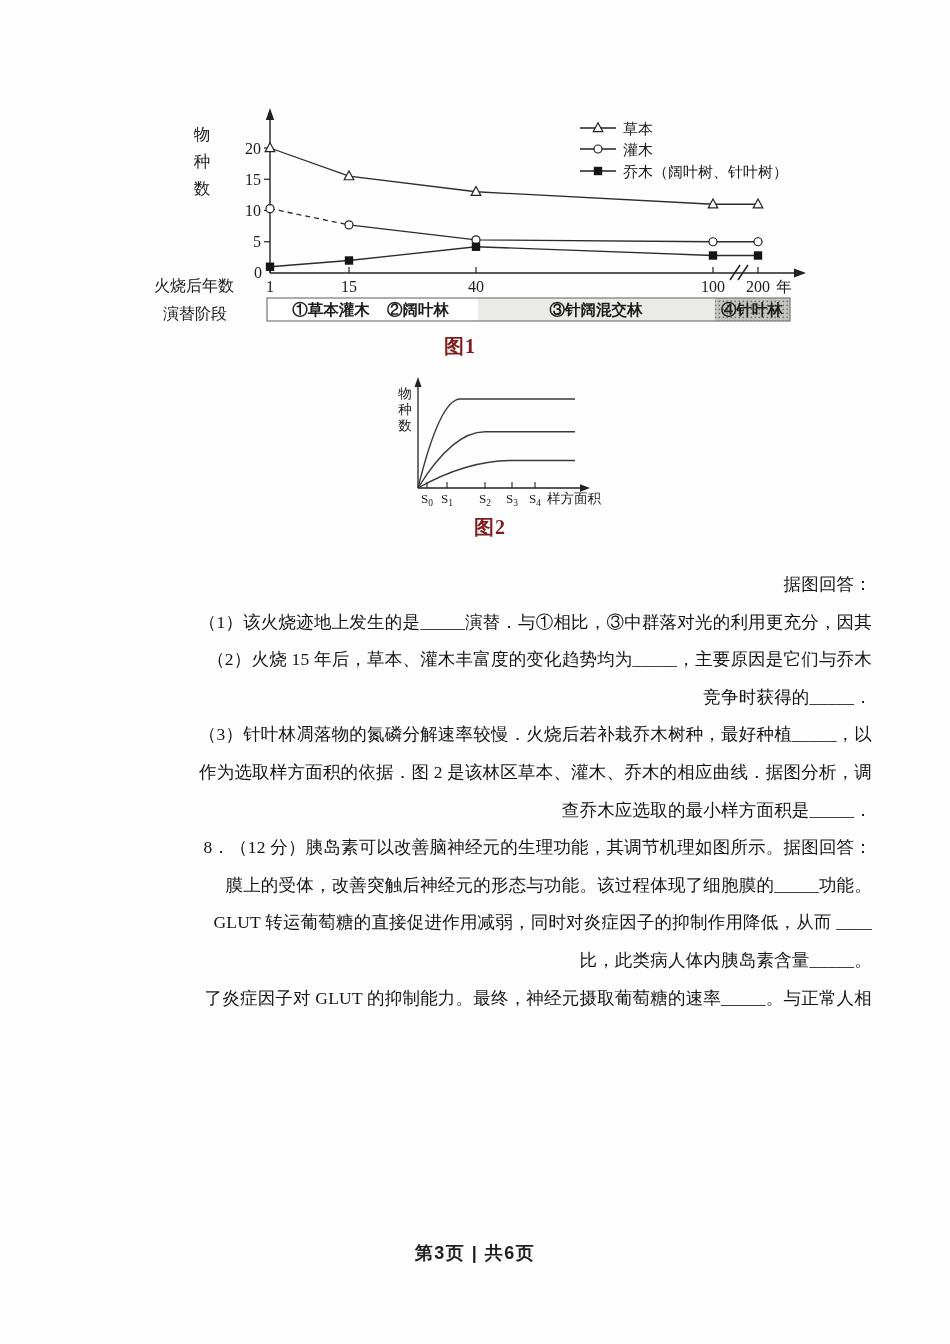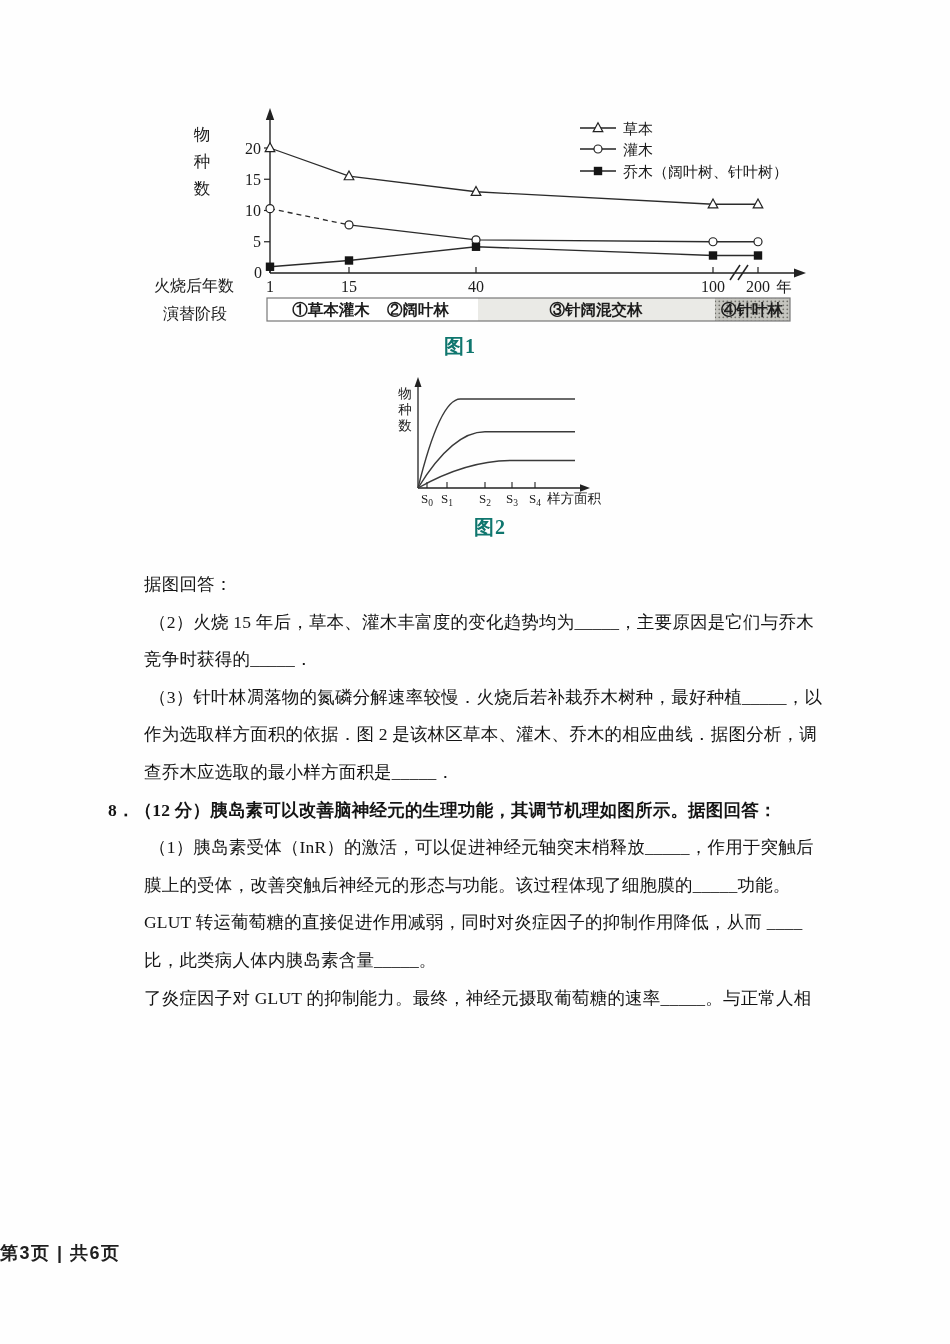--- a/index.html
+++ b/index.html
@@ -13,7 +13,7 @@
   svg text { font-family:"Liberation Serif","DejaVu Serif",serif; fill:#1c1c1c; }
   .fig-caption {
     position:absolute; text-align:center; font-size:20px; font-weight:700;
-    color:#0f766e; letter-spacing:1px;
+    color:#7f1d1d; letter-spacing:1px;
   }
   .cap1 { left:425px; top:333px; width:70px; }
   .cap2 { left:455px; top:514px; width:70px; }

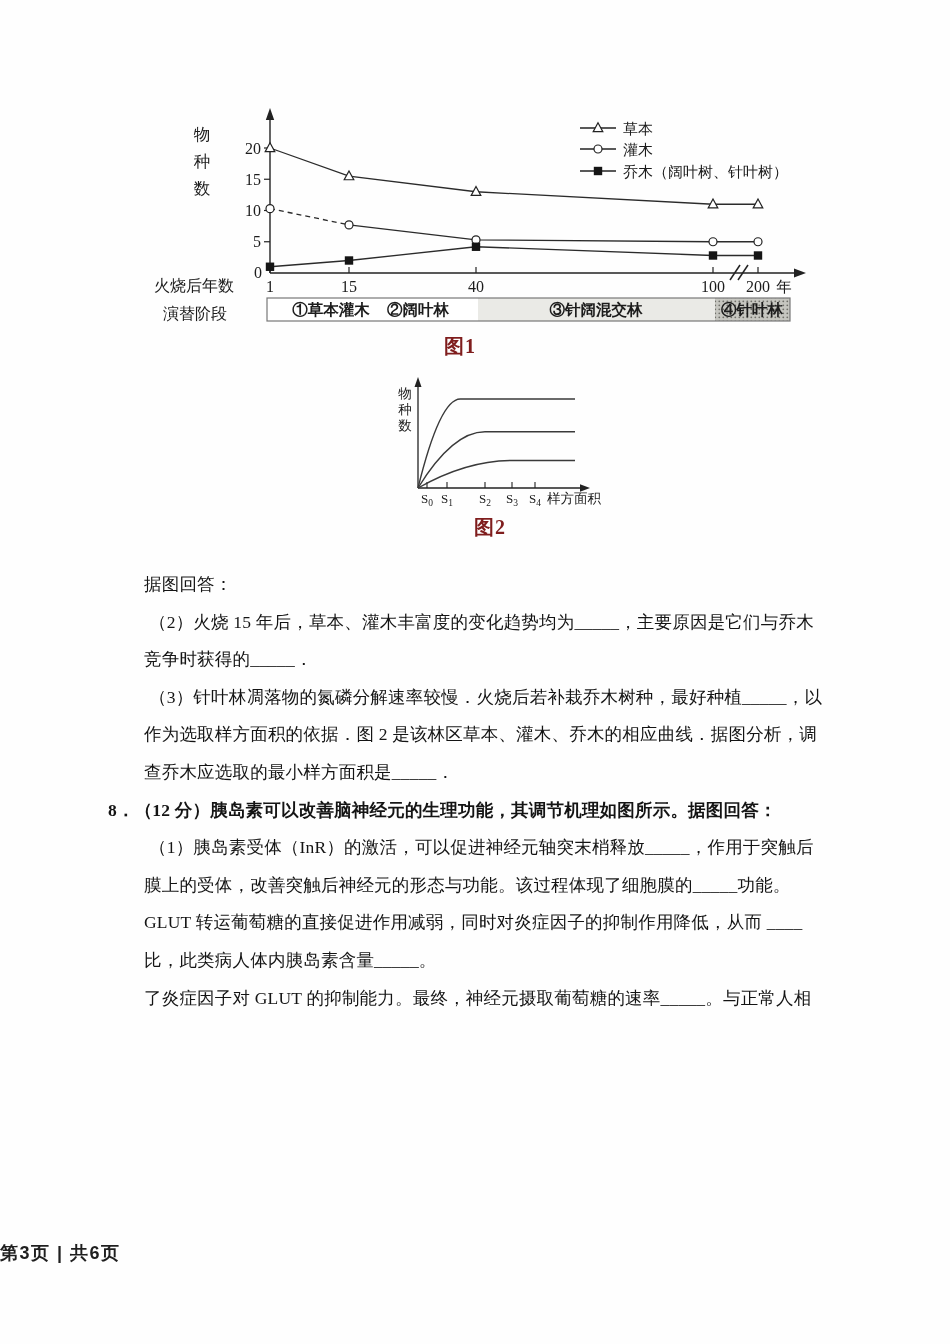--- a/index.html
+++ b/index.html
@@ -19,7 +19,7 @@
   .cap2 { left:455px; top:514px; width:70px; }
   .text-block {
     position:absolute; left:0; top:566px; width:872px;
-    font-size:17.5px; line-height:37.6px; letter-spacing:0.2px; color:#141414;
+    font-size:17.5px; line-height:37.6px; letter-spacing:0.2px; color:#141414;text-align:right;
   }
   .line { white-space:nowrap; }
   .ind-q { padding-left:108px;font-weight:bold; }  

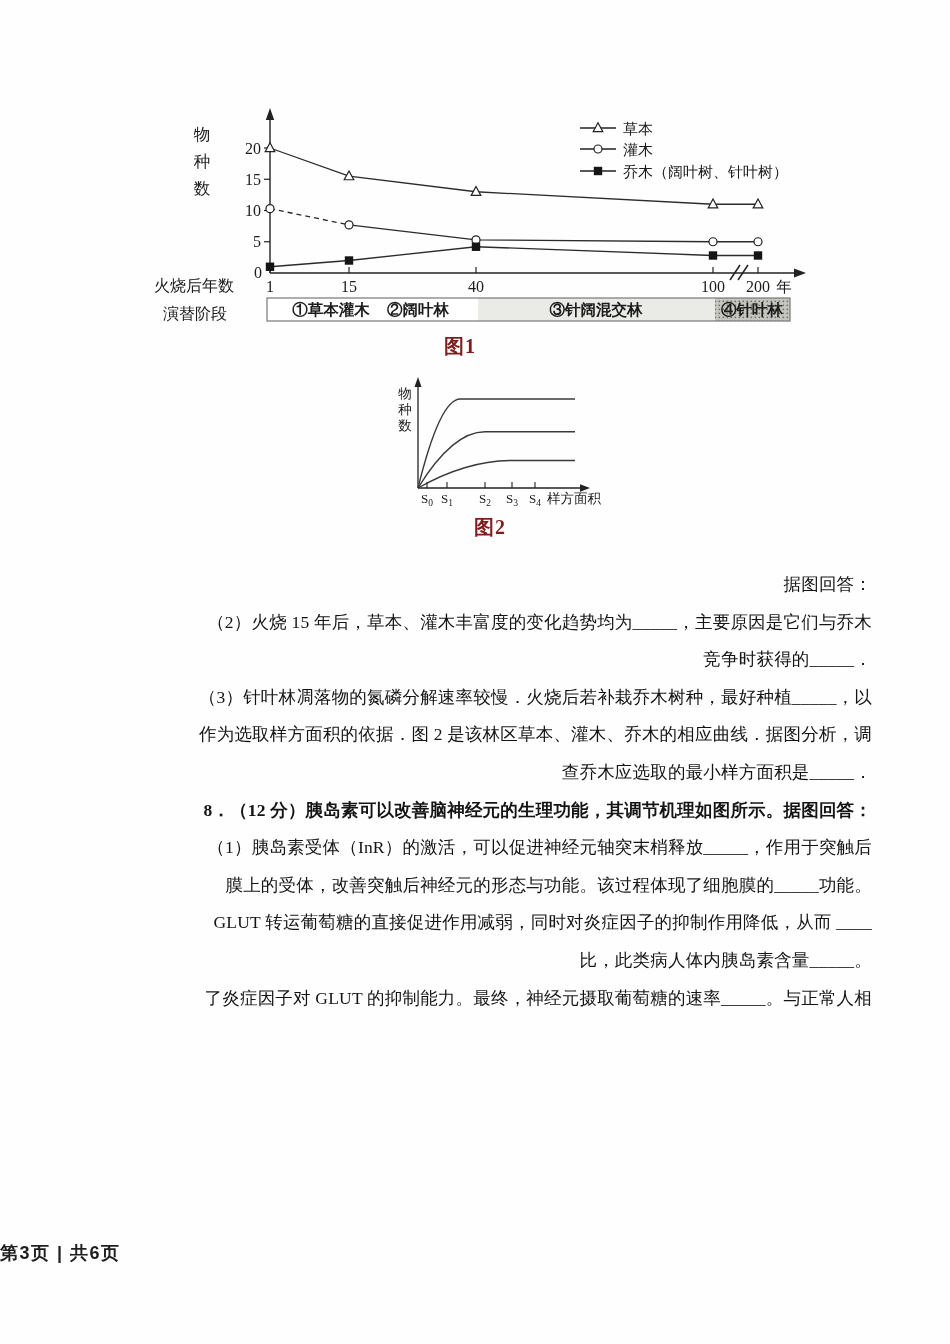--- a/index.html
+++ b/index.html
@@ -141,6 +141,7 @@
 
   <div class="text-block">
     <div class="line ind-c">据图回答：</div>
+    <div class="line ind-p">（1）该火烧迹地上发生的是_____演替．与①相比，③中群落对光的利用更充分，因其</div>
     <div class="line ind-p">（2）火烧 15 年后，草本、灌木丰富度的变化趋势均为_____，主要原因是它们与乔木</div>
     <div class="line ind-c">竞争时获得的_____．</div>
     <div class="line ind-p">（3）针叶林凋落物的氮磷分解速率较慢．火烧后若补栽乔木树种，最好种植_____，以</div>

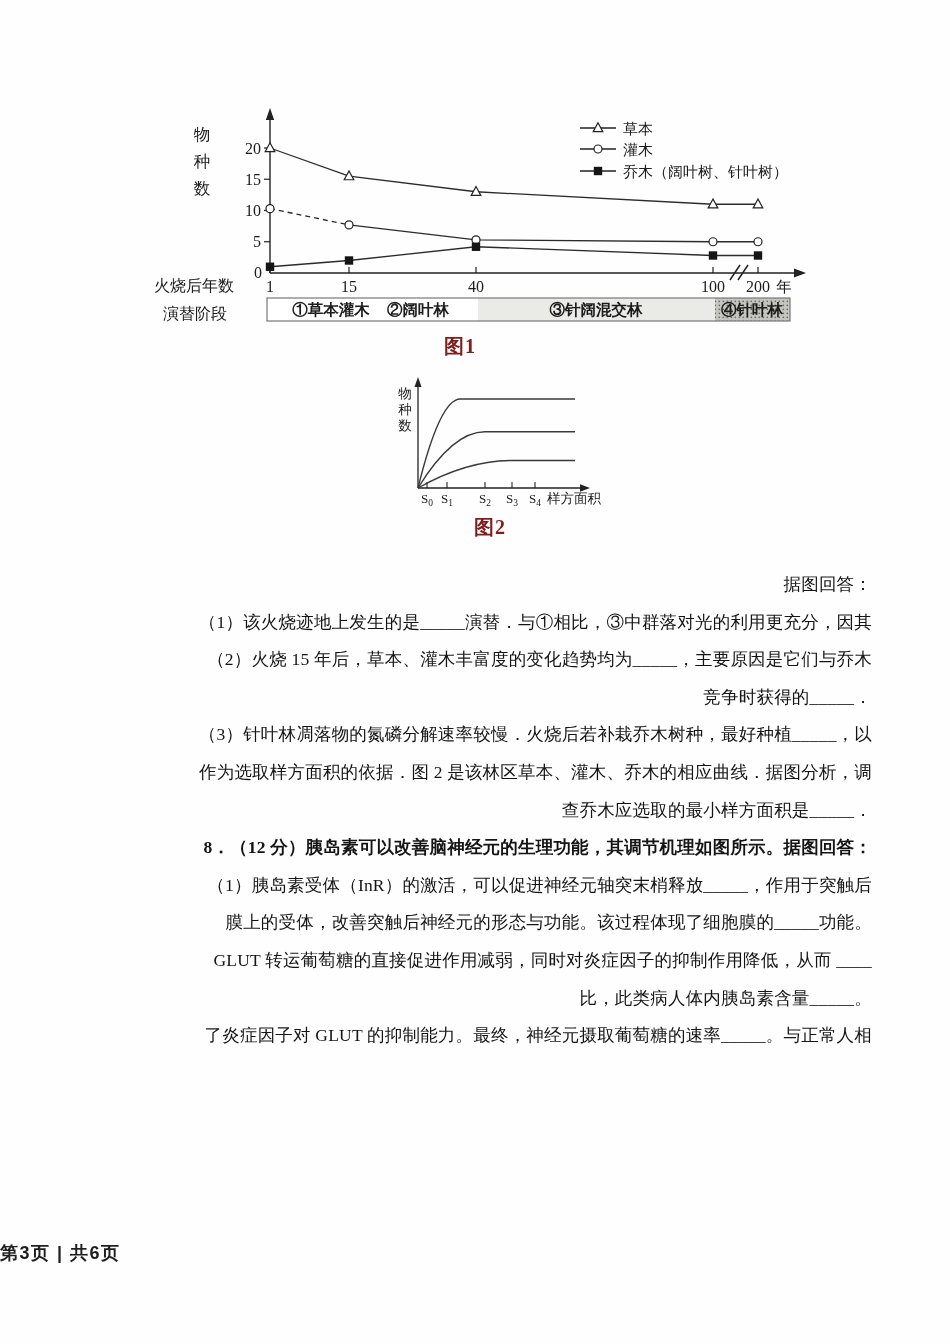--- a/index.html
+++ b/index.html
@@ -22,7 +22,7 @@
     font-size:17.5px; line-height:37.6px; letter-spacing:0.2px; color:#141414;text-align:right;
   }
   .line { white-space:nowrap; }
-  .ind-q { padding-left:108px;font-weight:bold; }  
+  .ind-q { padding-left:108px; }  
   .ind-p { padding-left:149px; }  
   .ind-c { padding-left:144px; }  
   .footer {

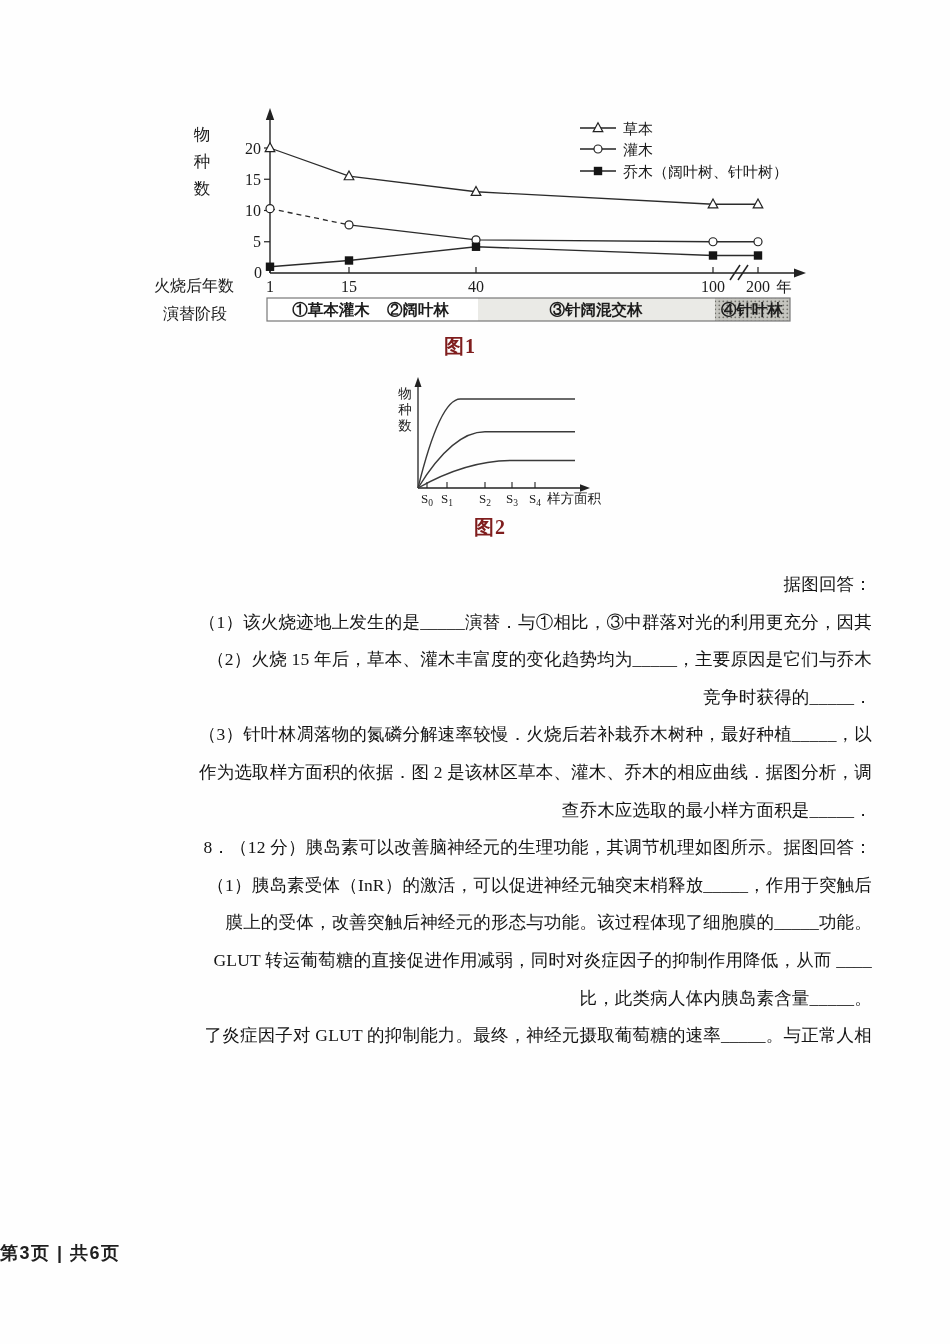--- a/index.html
+++ b/index.html
@@ -148,7 +148,6 @@
     <div class="line ind-c">作为选取样方面积的依据．图 2 是该林区草本、灌木、乔木的相应曲线．据图分析，调</div>
     <div class="line ind-c">查乔木应选取的最小样方面积是_____．</div>
     <div class="line ind-q">8．（12 分）胰岛素可以改善脑神经元的生理功能，其调节机理如图所示。据图回答：</div>
-    <div class="line ind-p">（1）胰岛素受体（InR）的激活，可以促进神经元轴突末梢释放_____，作用于突触后</div>
     <div class="line ind-c">膜上的受体，改善突触后神经元的形态与功能。该过程体现了细胞膜的_____功能。</div>
     <div class="line ind-c">GLUT 转运葡萄糖的直接促进作用减弱，同时对炎症因子的抑制作用降低，从而 ____</div>
     <div class="line ind-c">比，此类病人体内胰岛素含量_____。</div>

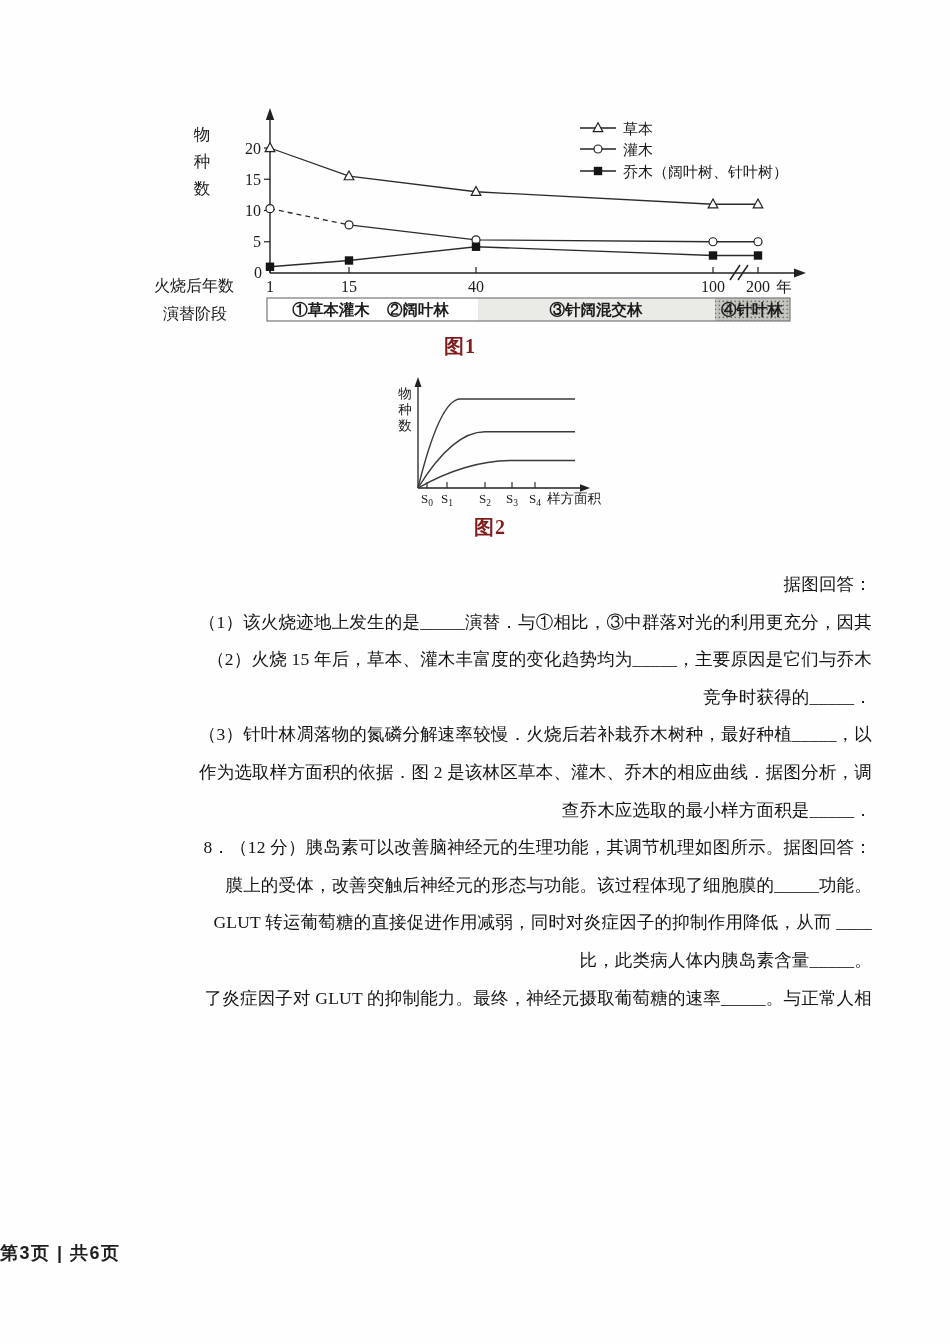--- a/index.html
+++ b/index.html
@@ -26,7 +26,7 @@
   .ind-p { padding-left:149px; }  
   .ind-c { padding-left:144px; }  
   .footer {
-    position:absolute; top:1241px; left:0; width:950px; 
+    position:absolute; top:1241px; left:0; width:950px; text-align:center;
     font-family:"Liberation Sans","DejaVu Sans",sans-serif;
     font-size:18px; font-weight:600; letter-spacing:1.5px; color:#1f1f1f;
   }

